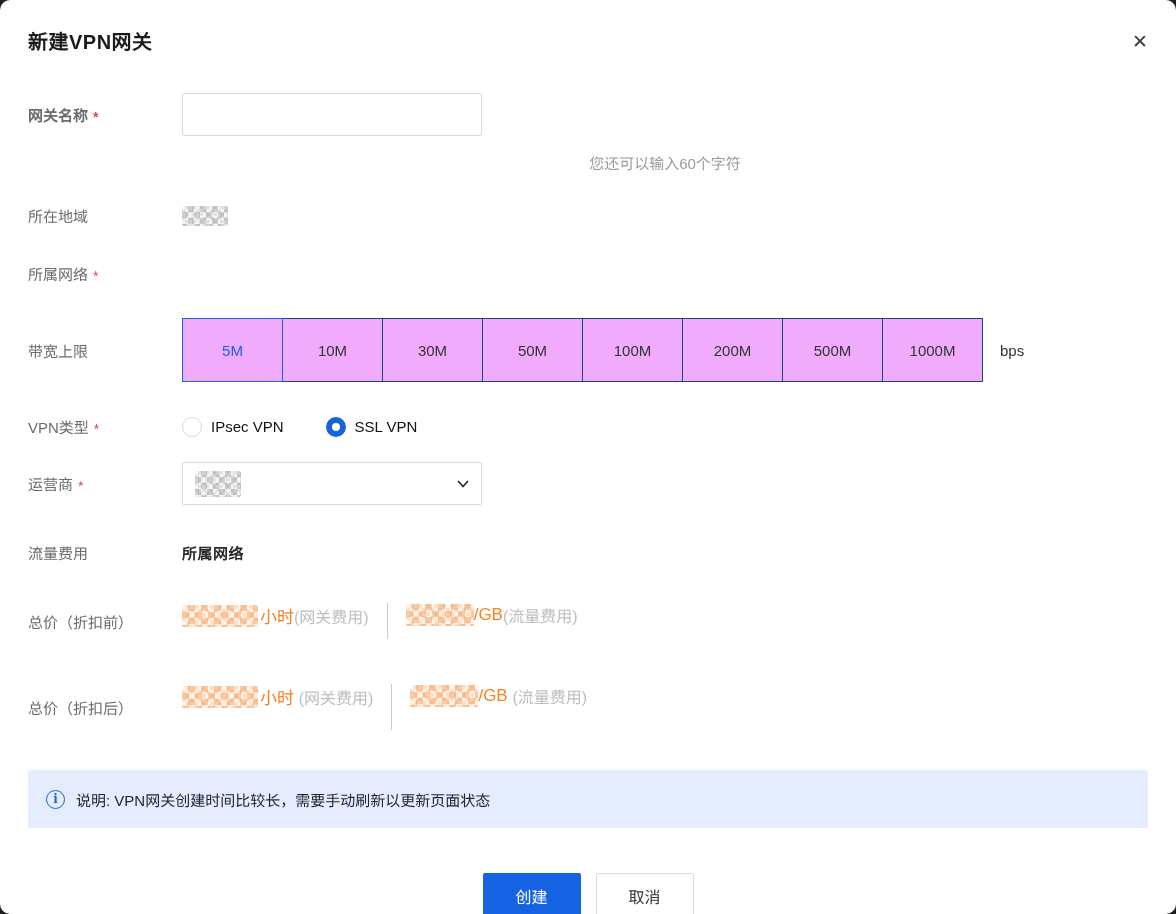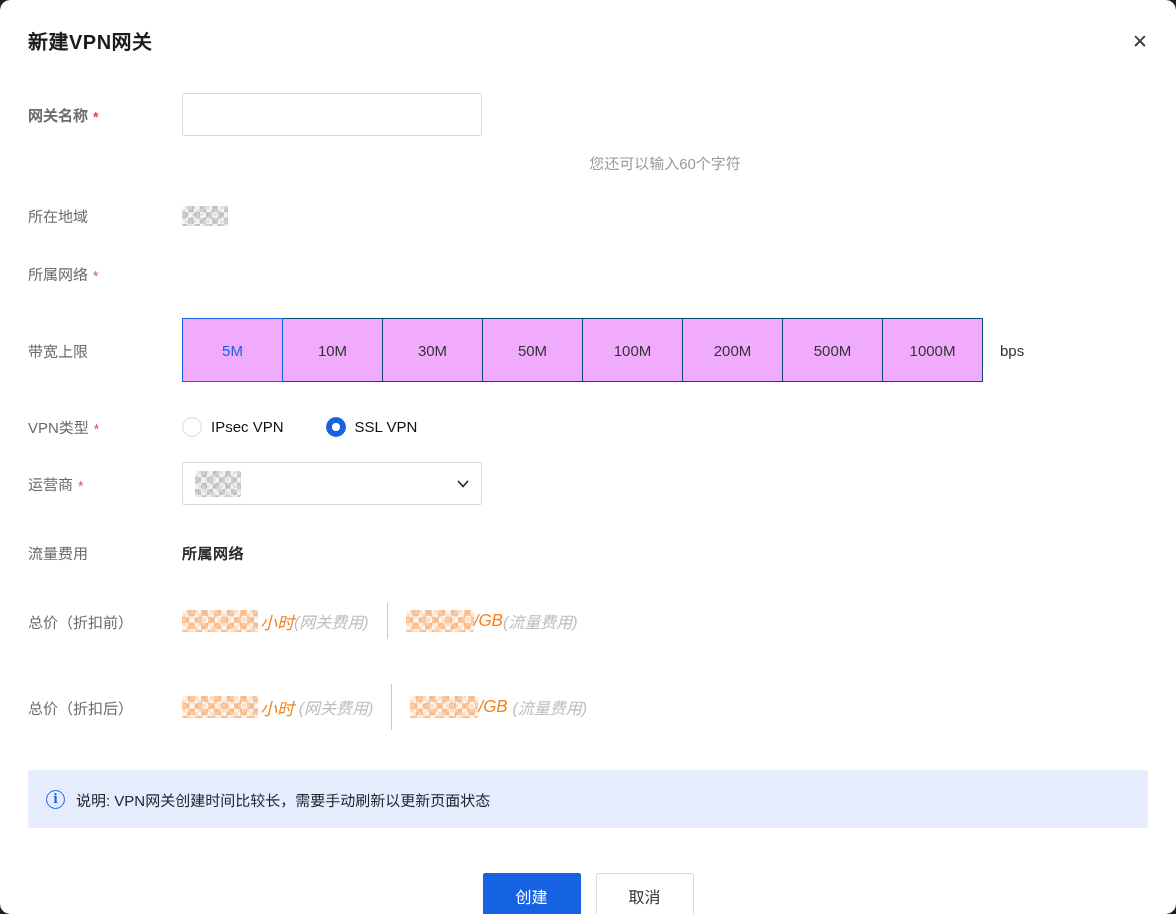--- a/index.html
+++ b/index.html
@@ -109,7 +109,7 @@
 
   
   .billing-value { font-size: 15px; color: #2a2a2a; font-weight: bold; letter-spacing: .5px; }
-  .price-line { display: flex; align-items: center; font-size: 17px; font-style: italic; }
+  .price-line { display: flex; align-items: flex-start; font-size: 17px; }
   .price-seg { display: flex; align-items: center; }
   .price-mosaic-hour { width: 76px; height: 22px; margin-right: 2px; }
   .price-mosaic-gb   { width: 68px; height: 22px; margin-right: 0px; }

